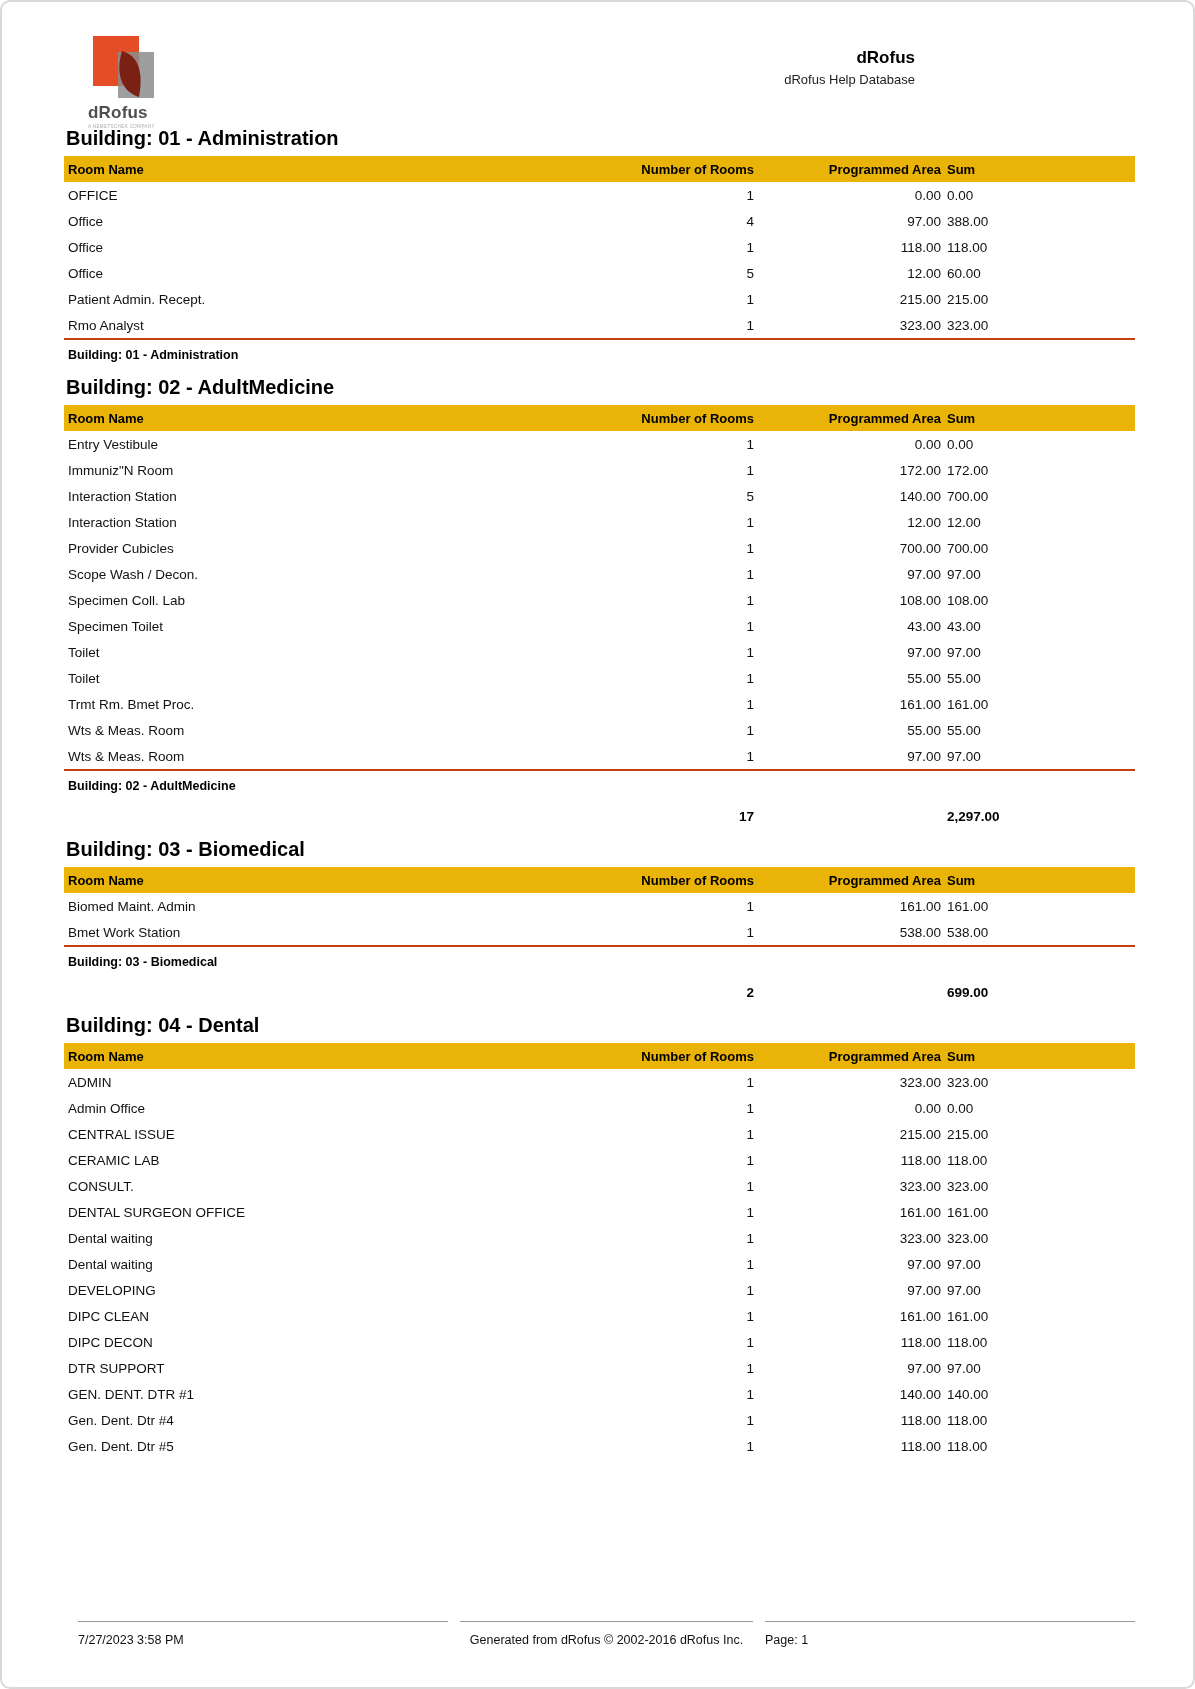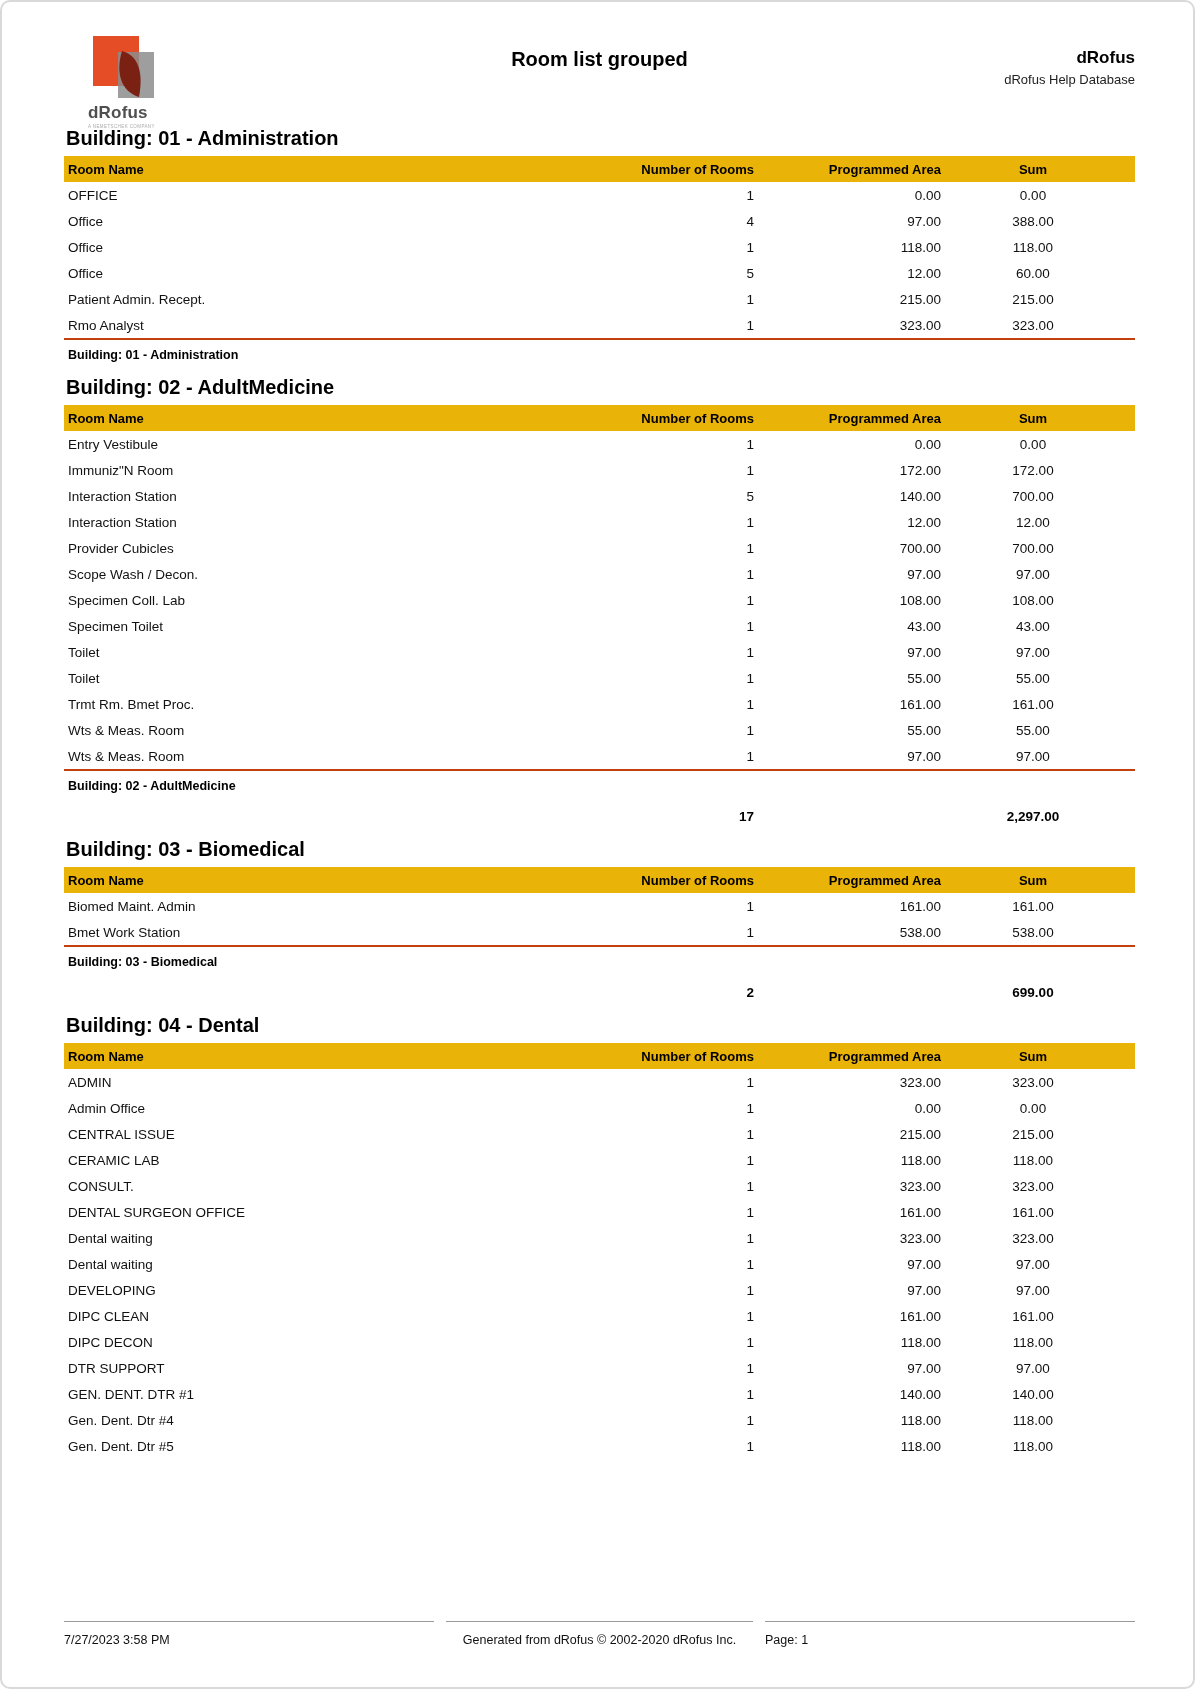--- a/index.html
+++ b/index.html
@@ -139,7 +139,6 @@
       <div class="logo-word">dRofus</div>
       <div class="logo-caption">A NEMETSCHEK COMPANY</div>
     </div>
-    <div class="report-title">Room list grouped</div>
     <div class="brand-block">
       <div class="brand-name">dRofus</div>
       <div class="brand-sub">dRofus Help Database</div>

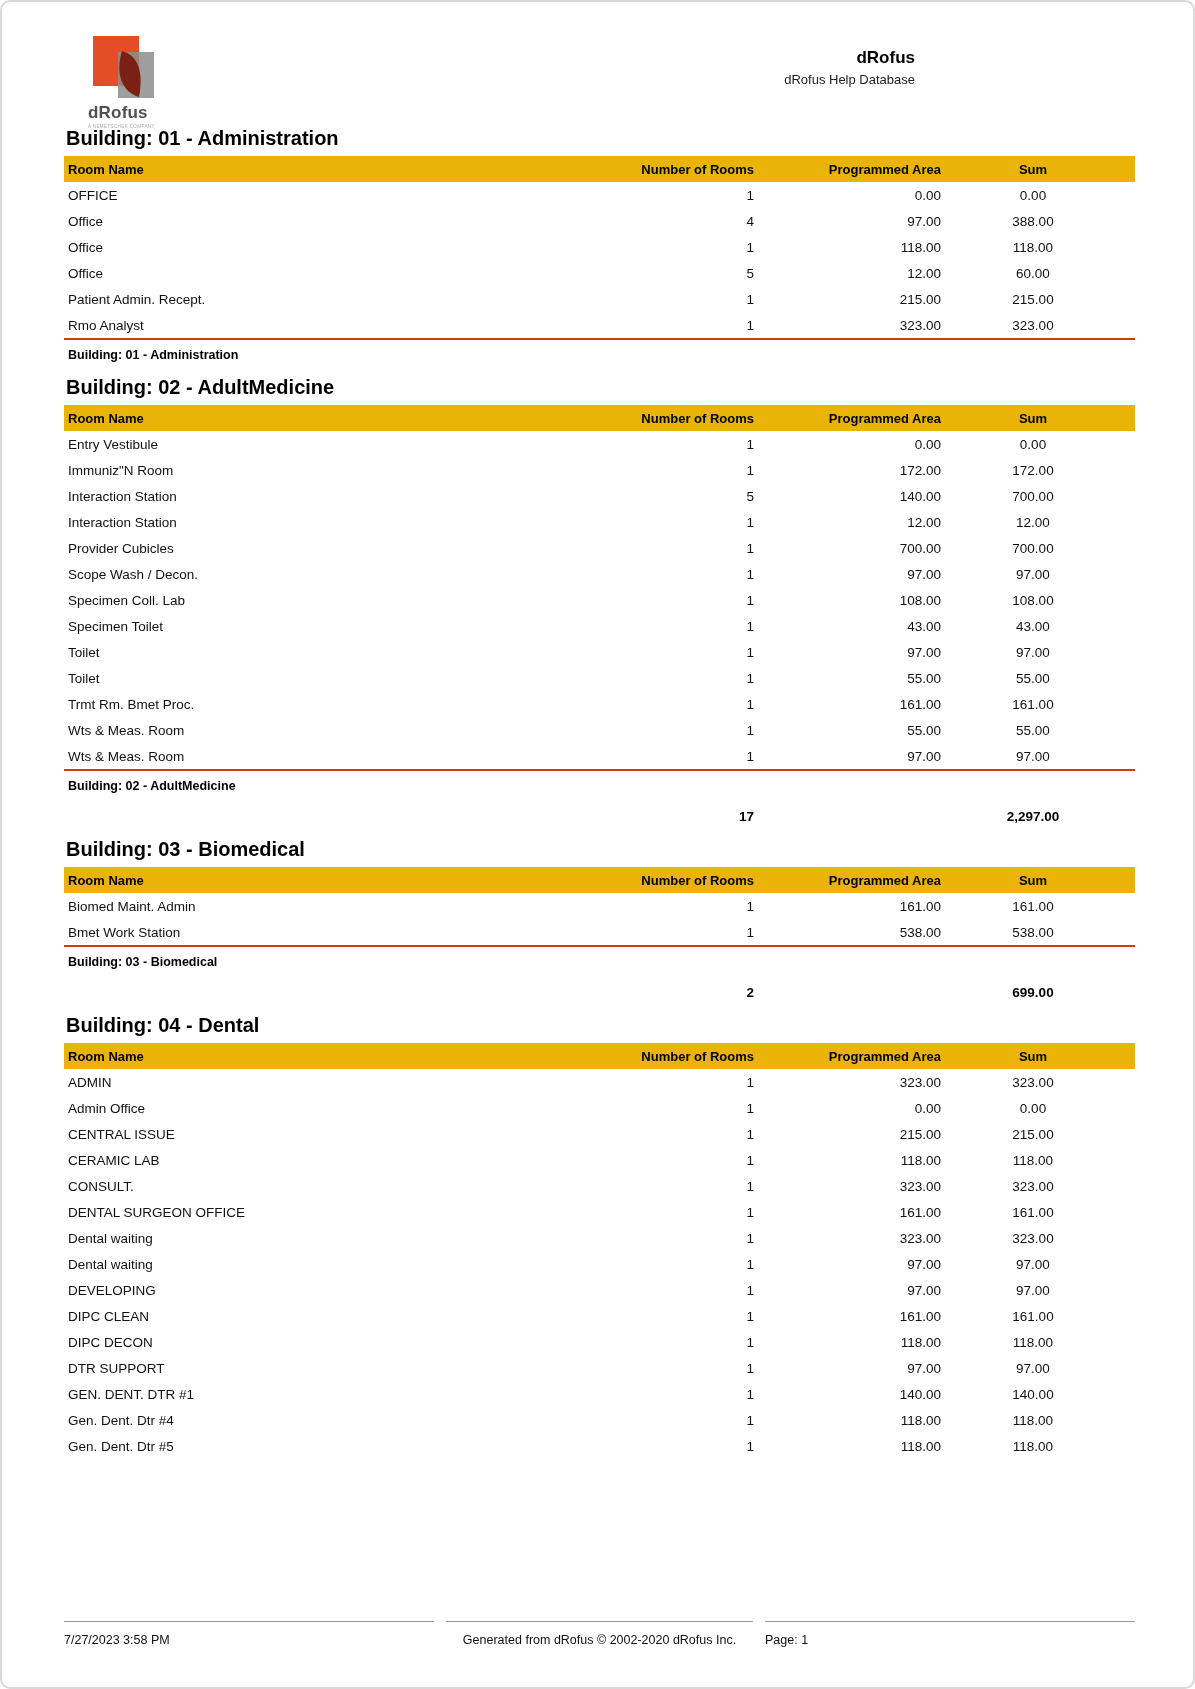--- a/index.html
+++ b/index.html
@@ -73,7 +73,7 @@
   .grid-row > span:nth-child(1) { text-align: left;  padding-left: 4px; }
   .grid-row > span:nth-child(2) { text-align: right; padding-right: 8px; }
   .grid-row > span:nth-child(3) { text-align: right; padding-right: 6px; }
-  .grid-row > span:nth-child(4) { text-align: center; padding-right: 16px; }
+  .grid-row > span:nth-child(4) { text-align: left; padding-right: 16px; }
   .thead {
     background: #eab308;
     height: 26px;

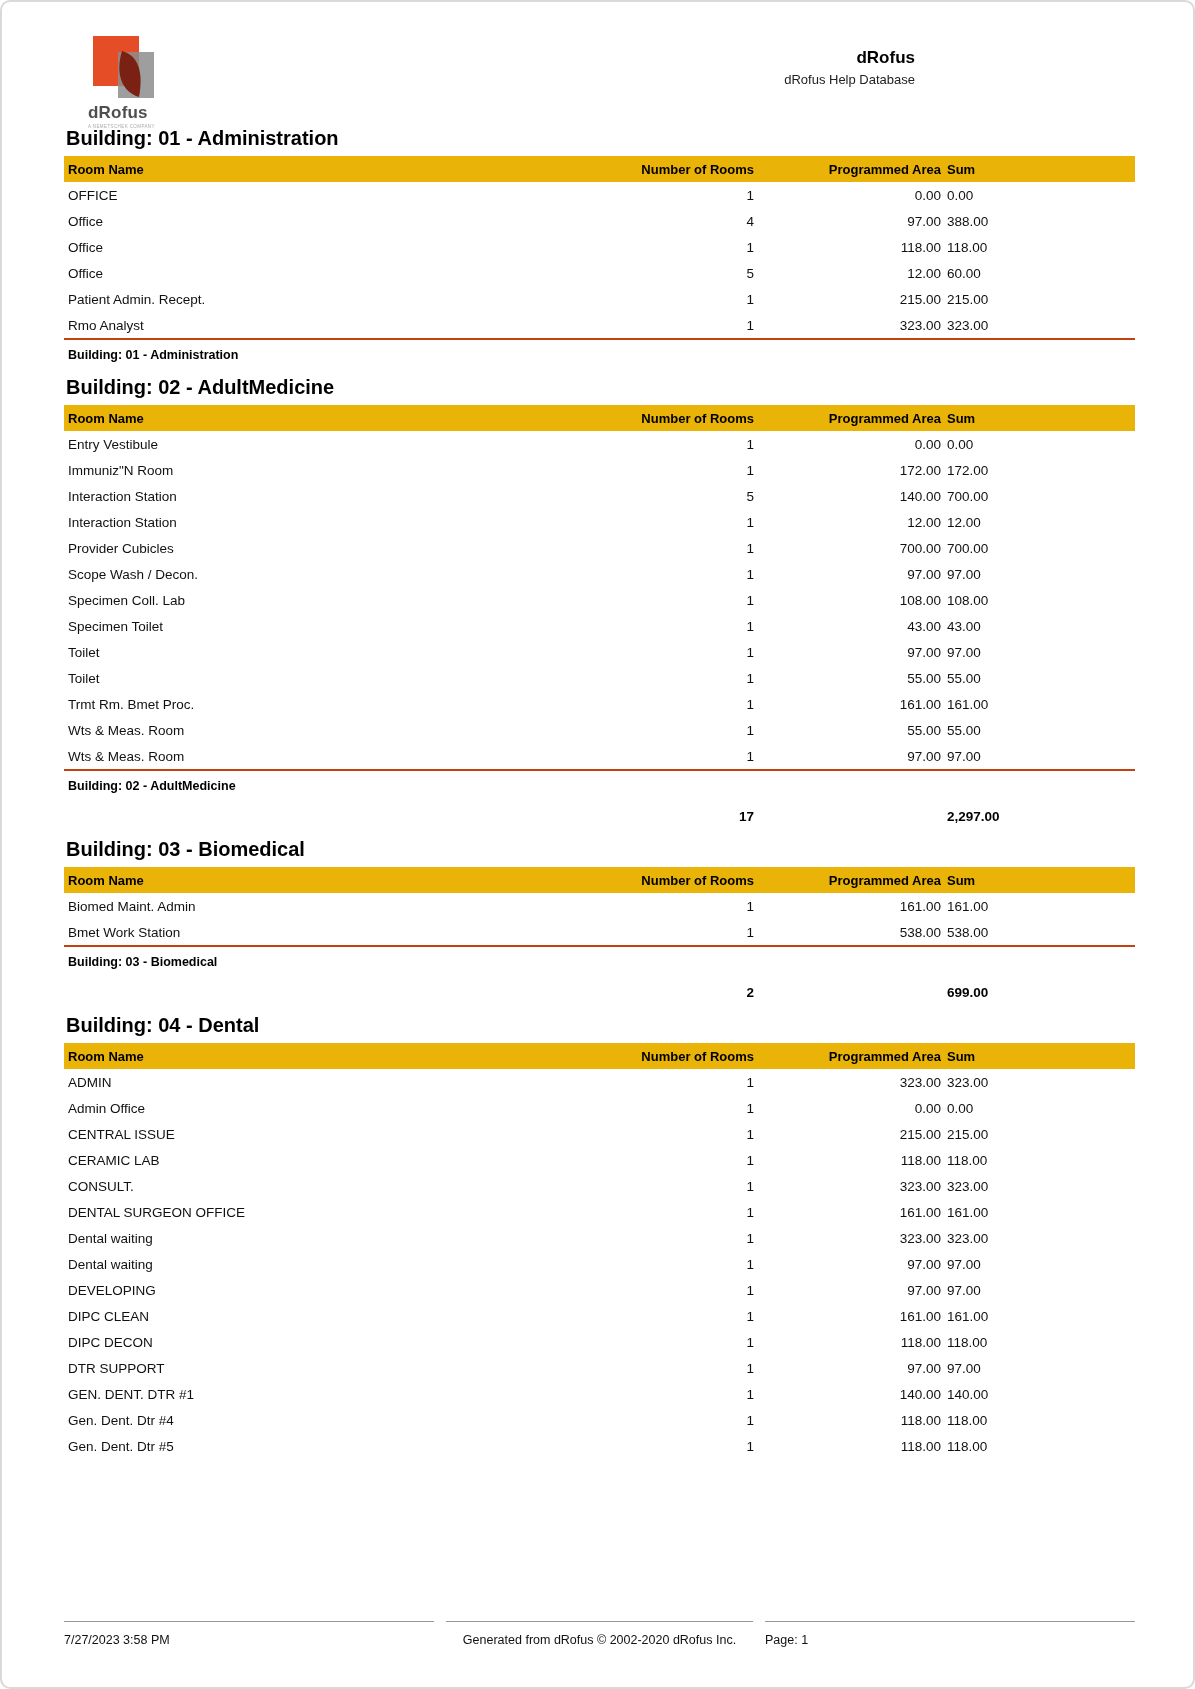--- a/index.html
+++ b/index.html
@@ -108,7 +108,7 @@
   
   .report-footer {
     position: absolute;
-    left: 62px;
+    left: 76px;
     right: 58px;
     bottom: 40px;
     display: grid;

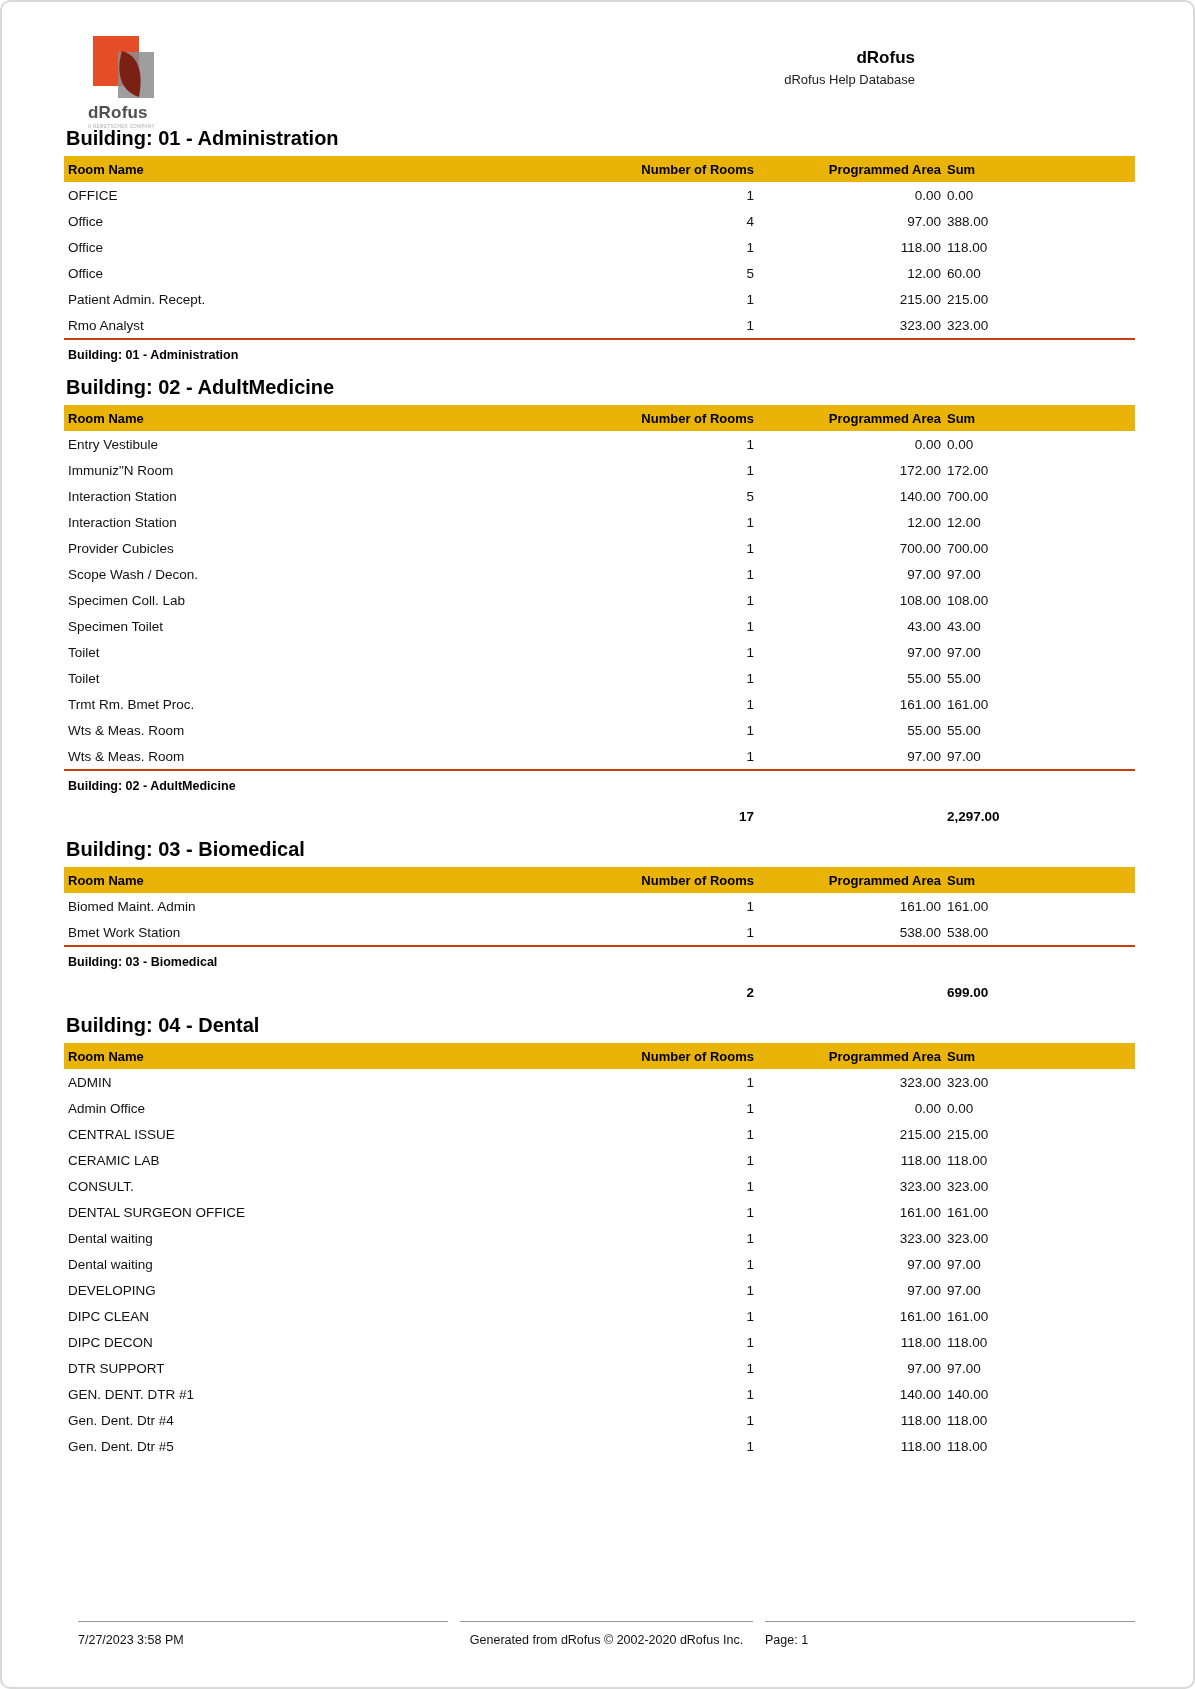--- a/index.html
+++ b/index.html
@@ -461,7 +461,7 @@
 
   <div class="report-footer">
     <div class="footer-left">7/27/2023 3:58 PM</div>
-    <div class="footer-center">Generated from dRofus © 2002-2020 dRofus Inc.</div>
+    <div class="footer-center">Generated from dRofus © 2002-2016 dRofus Inc.</div>
     <div class="footer-right">Page: 1</div>
   </div>
 

